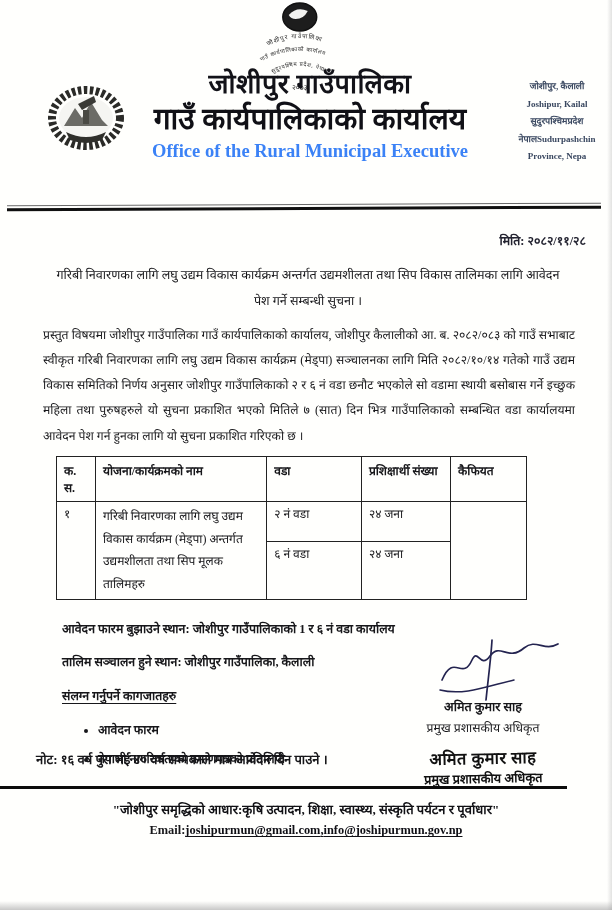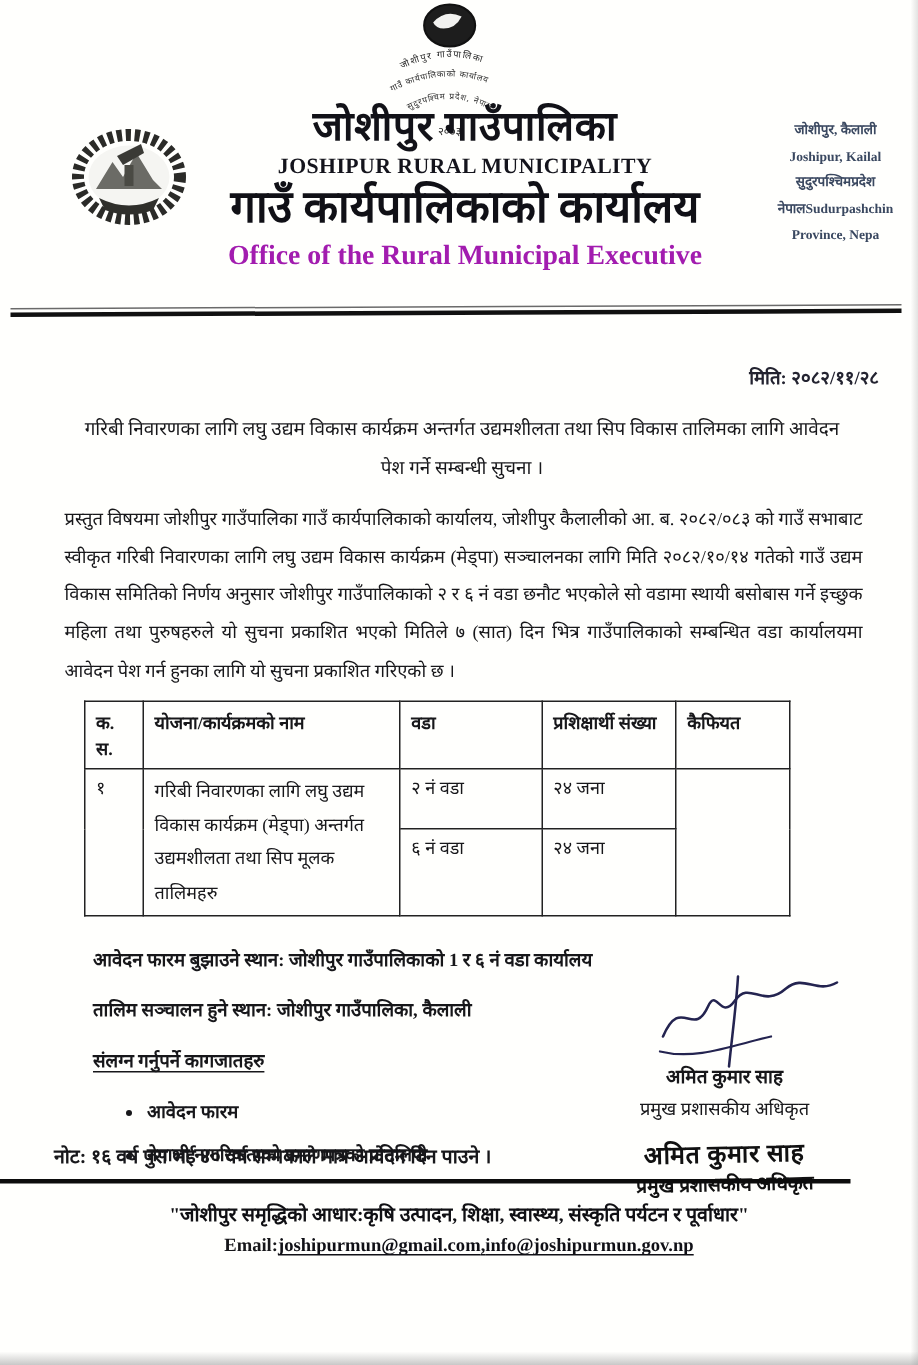--- a/index.html
+++ b/index.html
@@ -106,7 +106,6 @@
 
   <div class="title-block">
     <div class="muni-np">जोशीपुर गाउँपालिका</div>
-    <div class="muni-en">JOSHIPUR RURAL MUNICIPALITY</div>
     <div class="office-np">गाउँ कार्यपालिकाको कार्यालय</div>
     <div class="office-en">Office of the Rural Municipal Executive</div>
   </div>

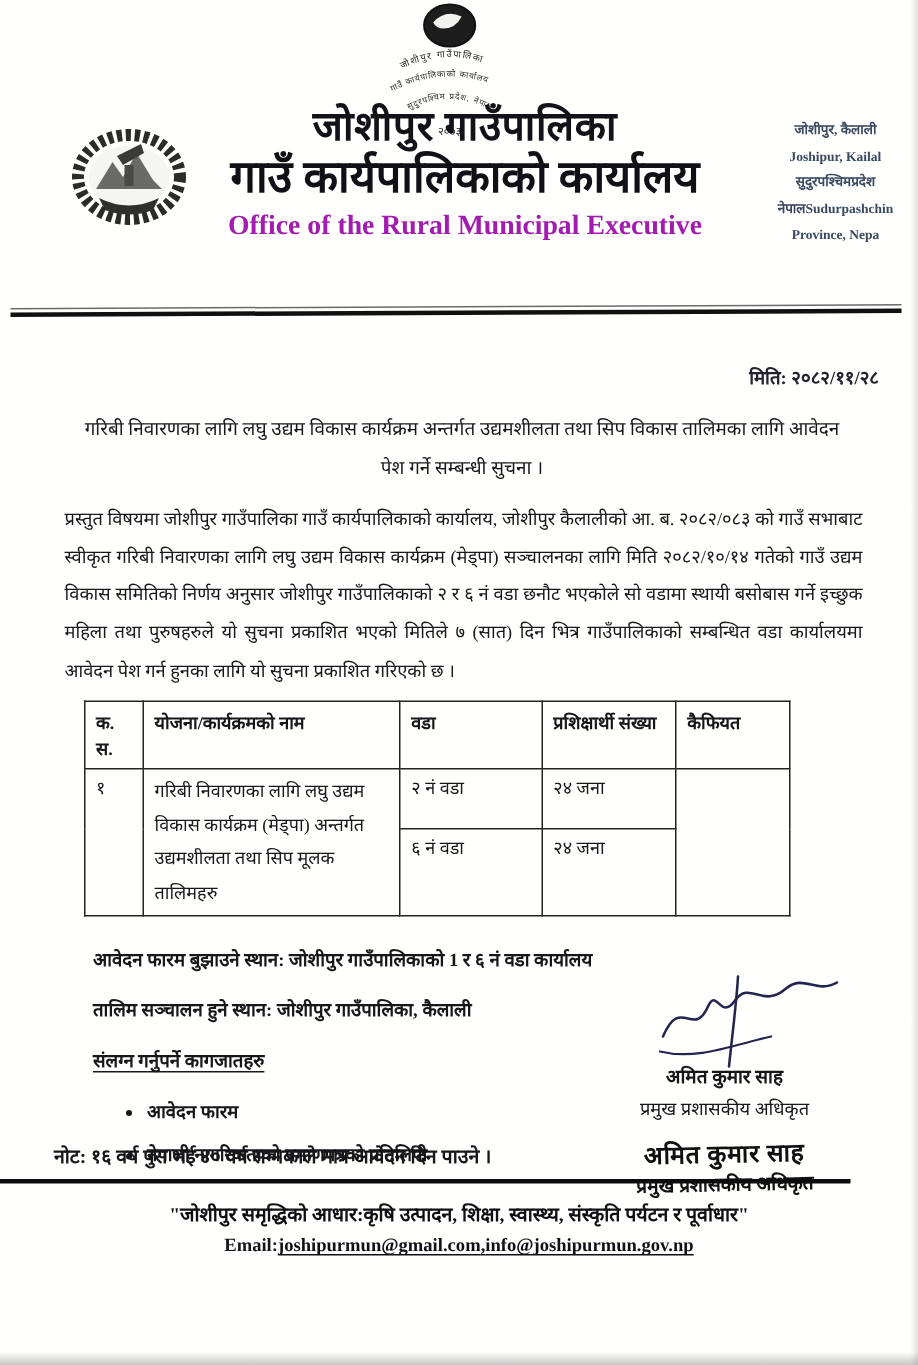--- a/index.html
+++ b/index.html
@@ -16,7 +16,7 @@
   .muni-np { font-size:27px; font-weight:bold; letter-spacing:.5px; color:#121218; line-height:1.1; }
   .muni-en { font-size:14.5px; font-weight:bold; margin-top:3px; letter-spacing:.3px; color:#14141c; }
   .office-np { font-size:30px; font-weight:bold; margin-top:2px; color:#101016; line-height:1.15; }
-  .office-en { font-size:18.5px; font-weight:bold; margin-top:5px; color:#a21caf; }
+  .office-en { font-size:18.5px; font-weight:bold; margin-top:5px; color:#3b82f6; }
   .address { position:absolute; top:78px; right:-8px; width:126px; text-align:center;
              font-size:9px; font-weight:bold; color:#3a4860; line-height:1.95; }
   .header-divider { position:absolute; top:204px; left:7px; width:594px; transform:rotate(-.25deg); }

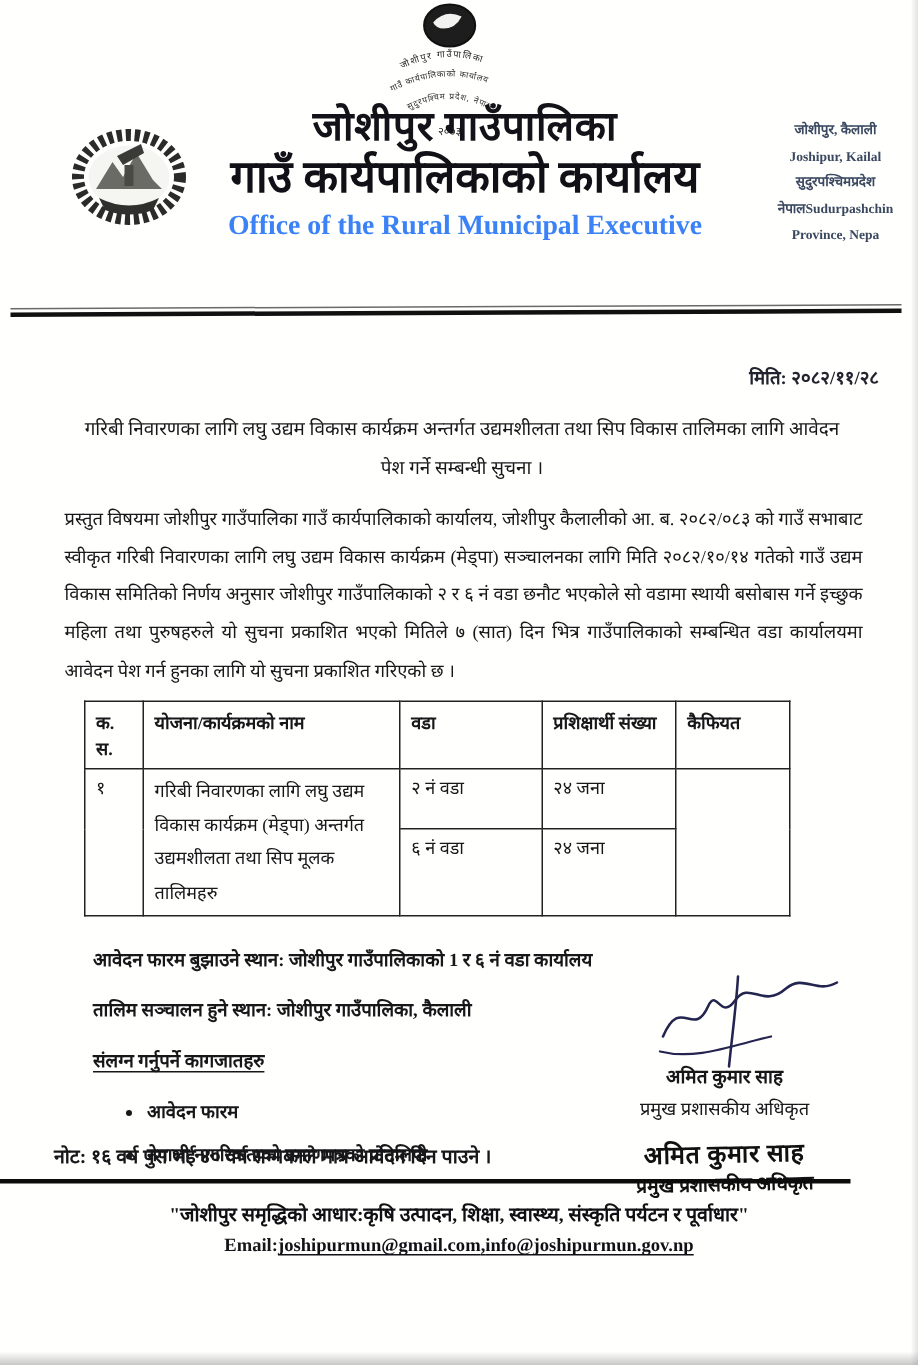--- a/index.html
+++ b/index.html
@@ -23,7 +23,7 @@
   .hd-thin { height:0; border-top:1.3px solid #6a6a6a; margin-bottom:2px; }
   .hd-thick { height:3.2px; background:#101010; }
   
-  .content { position:absolute; top:233px; left:0; right:0; font-size:12.4px; }
+  .content { position:absolute; top:222px; left:0; right:0; font-size:12.4px; }
   .date-line { text-align:right; margin:10px 26px 0 0; font-weight:bold; font-size:12.4px; color:#232330; }
   .subject { margin:14px 52px 0 56px; text-align:center; font-weight:normal; line-height:2.05; font-size:12.6px; }
   .body-par { margin:8px 37px 0 43px; text-align:justify; line-height:2.07; font-size:12.2px; }

